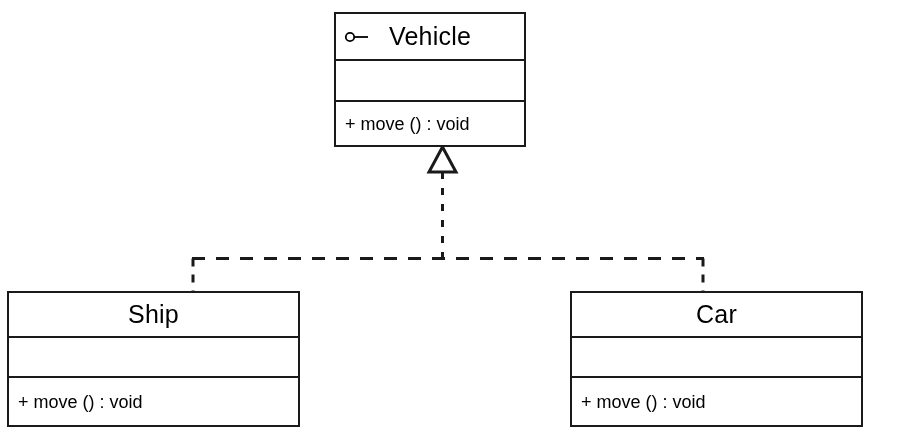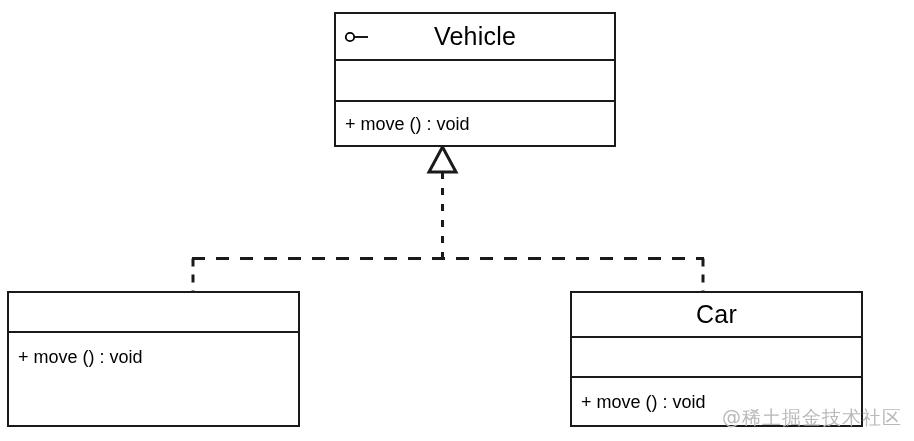--- a/index.html
+++ b/index.html
@@ -67,7 +67,7 @@
   }
 
   
-  #box-vehicle { left: 334px; top: 12px;  width: 282px; height: 135px; }
+  #box-vehicle { left: 334px; top: 12px;  width: 192px; height: 135px; }
   #box-vehicle .uml-header { height: 47px; }
   #box-vehicle .uml-attrs  { height: 41px; }
   #box-vehicle .uml-ops    { height: 43px; }

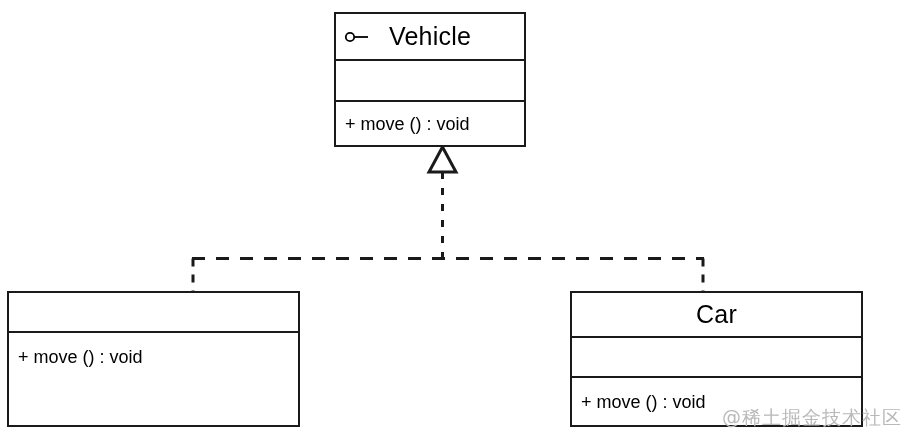--- a/index.html
+++ b/index.html
@@ -137,6 +137,9 @@
   </div>
 
   <div class="uml-box" id="box-ship">
+    <div class="uml-header">
+      <span class="uml-title">Ship</span>
+    </div>
     <div class="uml-attrs"></div>
     <div class="uml-ops">
       <span class="uml-op">+ move () : void</span>

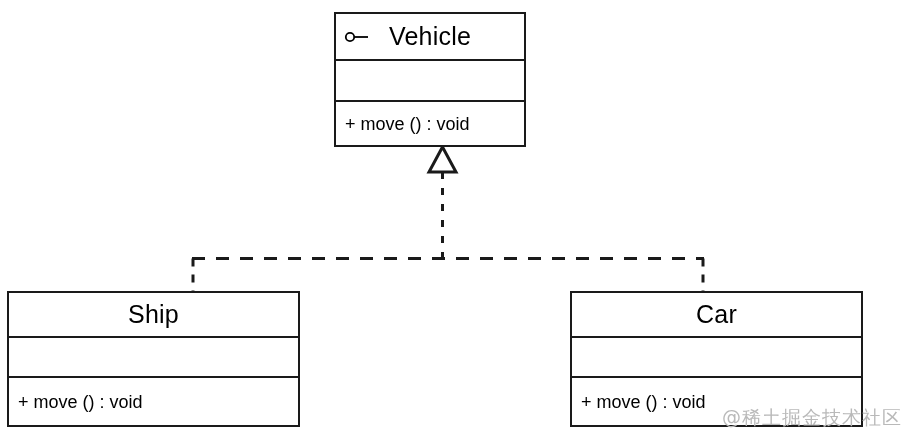--- a/index.html
+++ b/index.html
@@ -156,7 +156,6 @@
     </div>
   </div>
 
-  <div id="watermark">@稀土掘金技术社区</div>
 
 </div>
 

